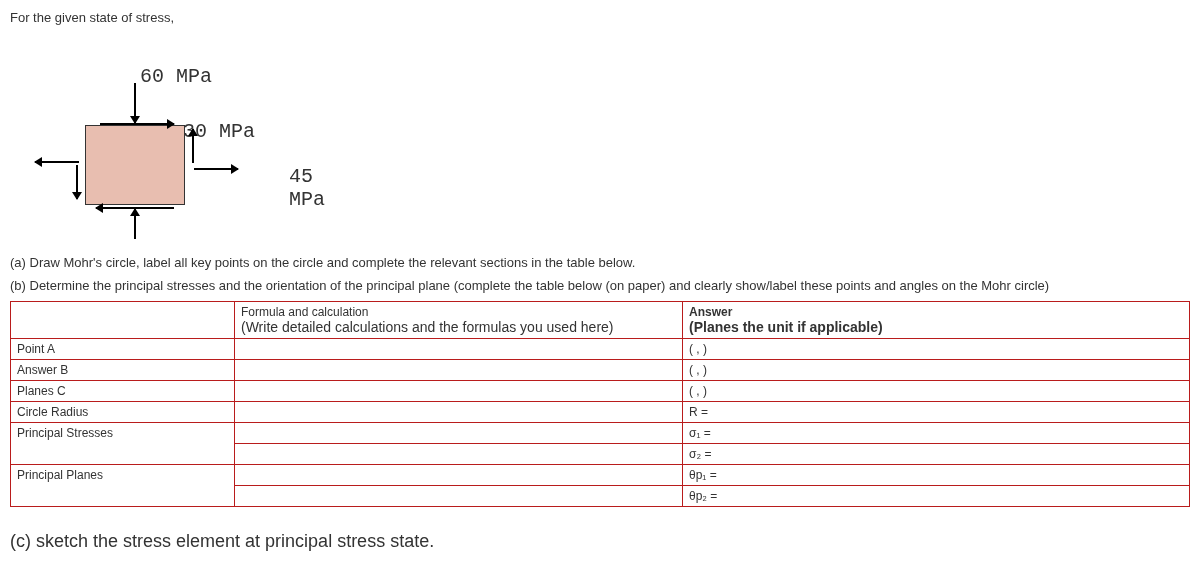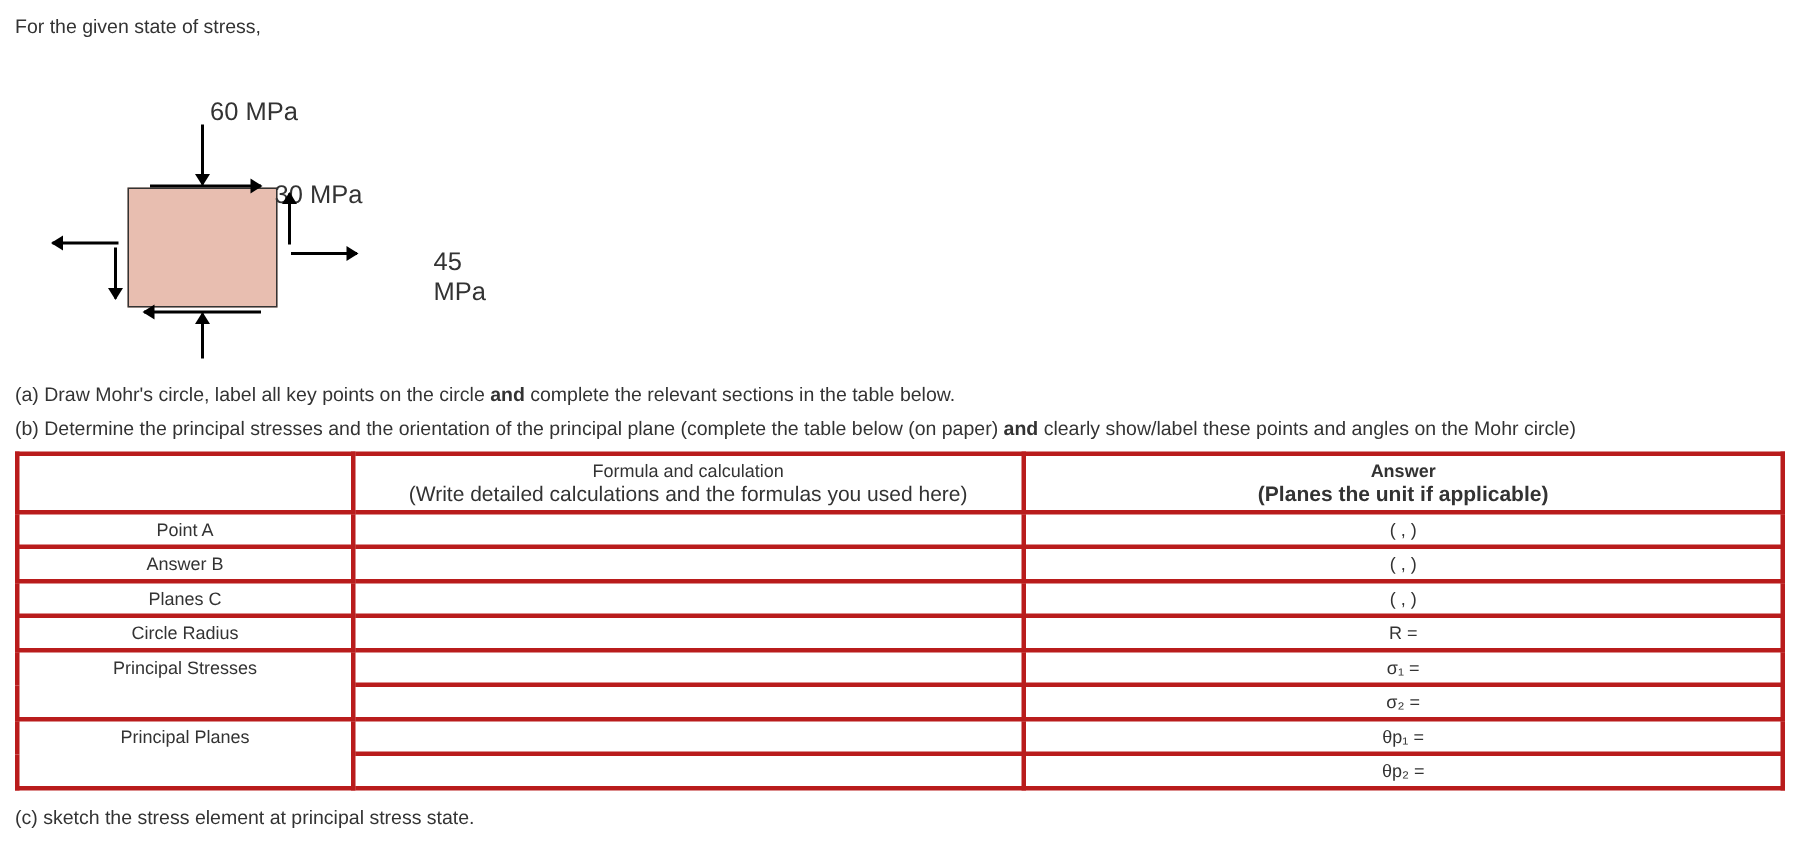--- a/index.html
+++ b/index.html
@@ -33,8 +33,8 @@
     }
     .label {
       position: absolute;
-      font-family: Liberation Sans, sans-serif;
-      font-size: 17px;
+      font-family: Liberation Mono, monospace;
+      font-size: 20px;
     }
     .label-60 {
       left: 130px;

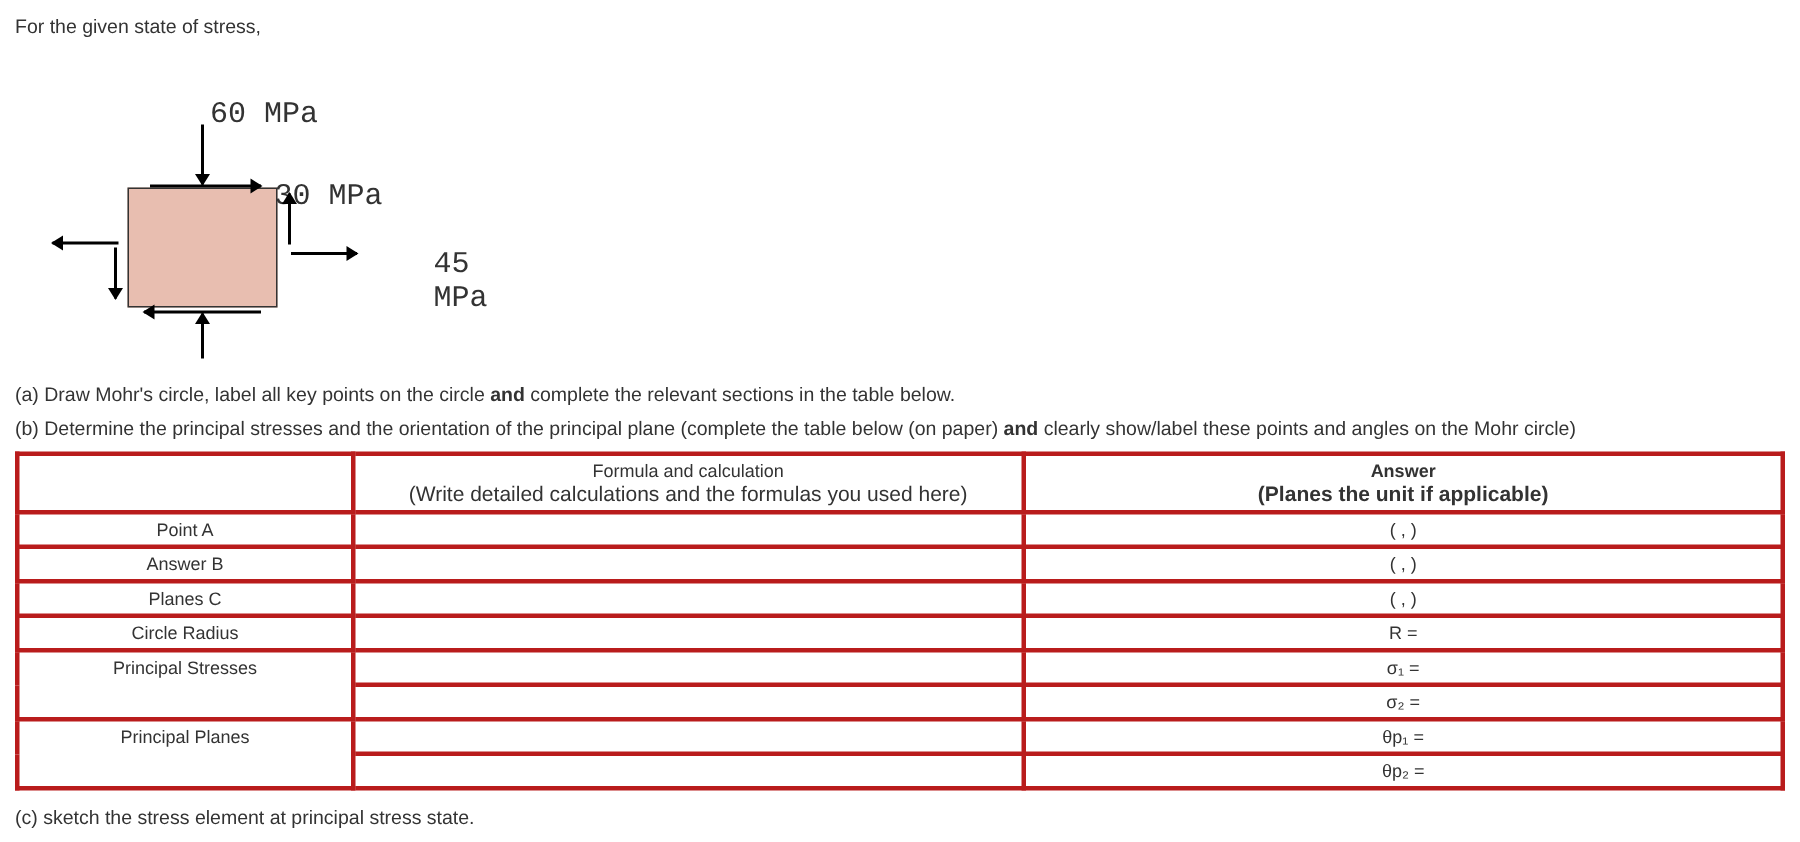--- a/index.html
+++ b/index.html
@@ -220,7 +220,7 @@
       font-size: 13px;
     }
     strong.bold {
-      font-weight: bold;
+      font-weight: normal;
       margin-top: 16px;
     }
   </style>

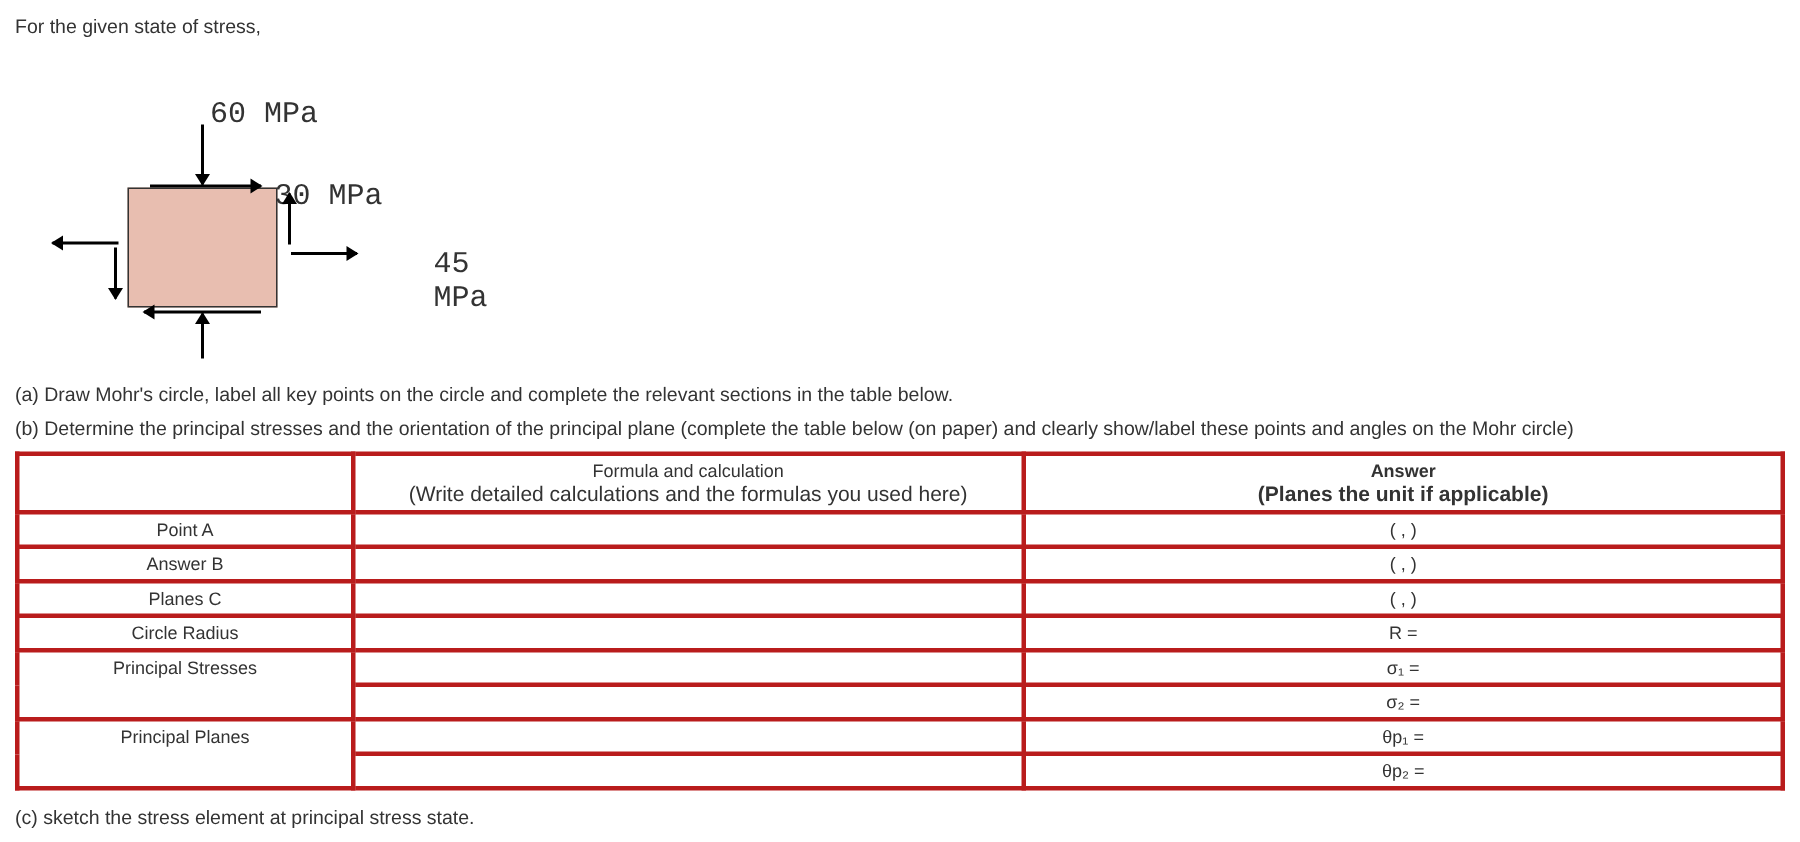--- a/index.html
+++ b/index.html
@@ -197,9 +197,9 @@
       margin-top: 6px;
     }
     td, th {
-      border: 3px solid #b91c1c;
-      padding: 3px 20px;
-      text-align: center;
+      border: 1px solid #b91c1c;
+      padding: 3px 6px;
+      text-align: left;
       vertical-align: top;
     }
     .col1 {

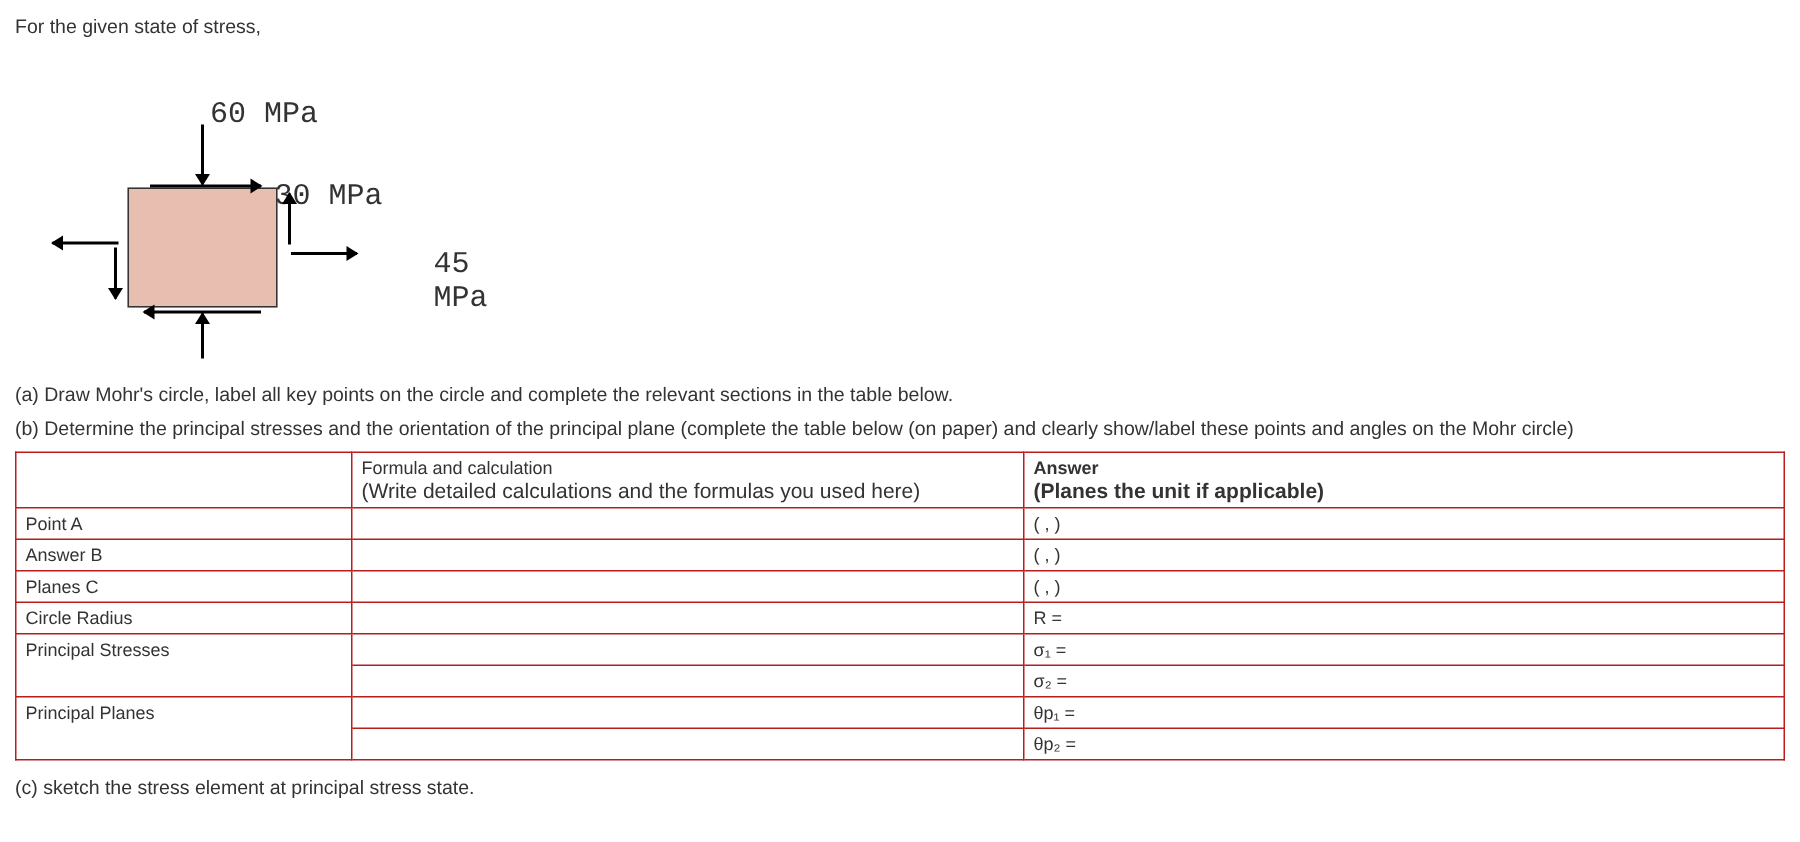--- a/index.html
+++ b/index.html
@@ -216,8 +216,8 @@
       font-size: 14px;
     }
     .part-c {
-      margin-top: 10px;
-      font-size: 13px;
+      margin-top: 24px;
+      font-size: 18px;
     }
     strong.bold {
       font-weight: normal;

